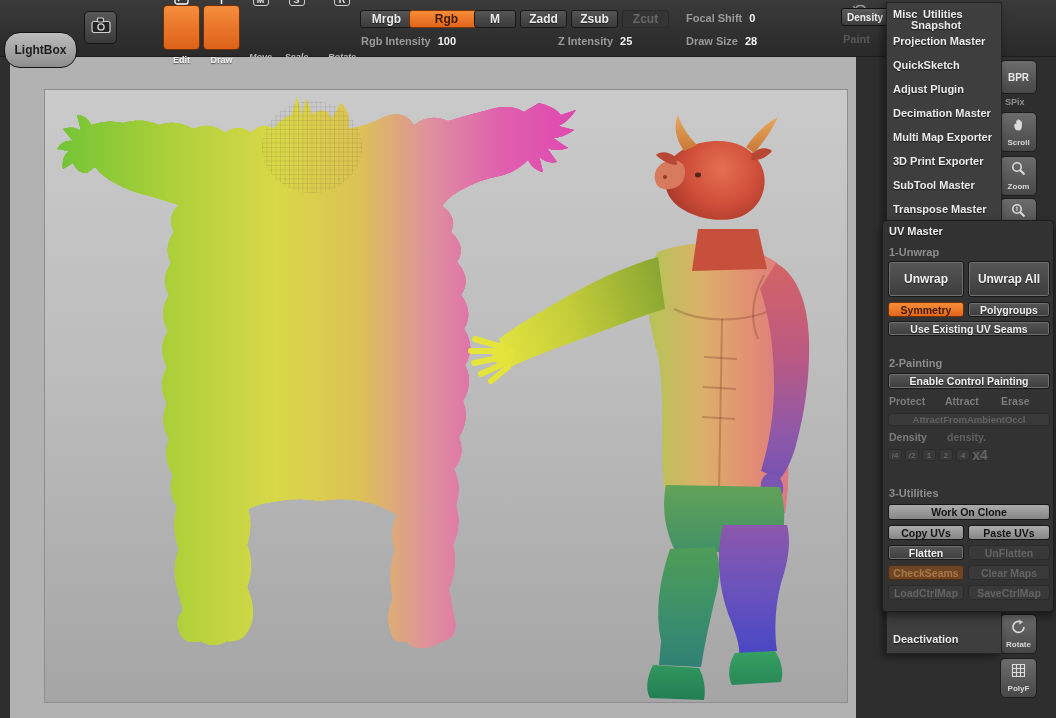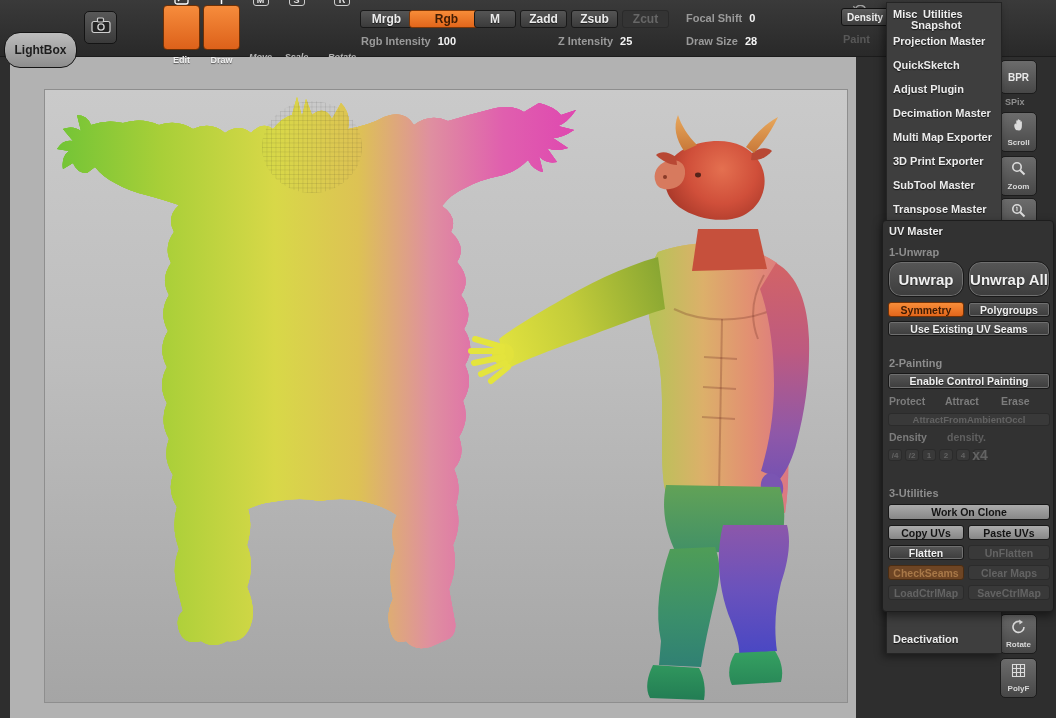--- a/index.html
+++ b/index.html
@@ -60,7 +60,7 @@
   .uvbtn { background:linear-gradient(#565656,#3d3d3d); border:1px solid #181818;
     box-shadow:inset 0 0 0 1px #6f6f6f; border-radius:3px; color:#f0f0f0; font-size:10.5px; font-weight:bold;
     display:flex; align-items:center; justify-content:center; text-shadow:0 1px 1px rgba(0,0,0,.6); white-space:nowrap; }
-  .uvbtn.big { font-size:15px;border-radius:13px; }
+  .uvbtn.big { font-size:12px; }
   .uvbtn.orange { background:linear-gradient(#f88d39,#e3661b); border-color:#713106; box-shadow:none; color:#3f1c04; text-shadow:none; }
   .uvbtn.light { background:linear-gradient(#ababab,#878787); box-shadow:none; color:#131313; text-shadow:none; }
   .uvbtn.dis { background:#393939; border-color:#2b2b2b; box-shadow:none; color:#636363; text-shadow:none; }

